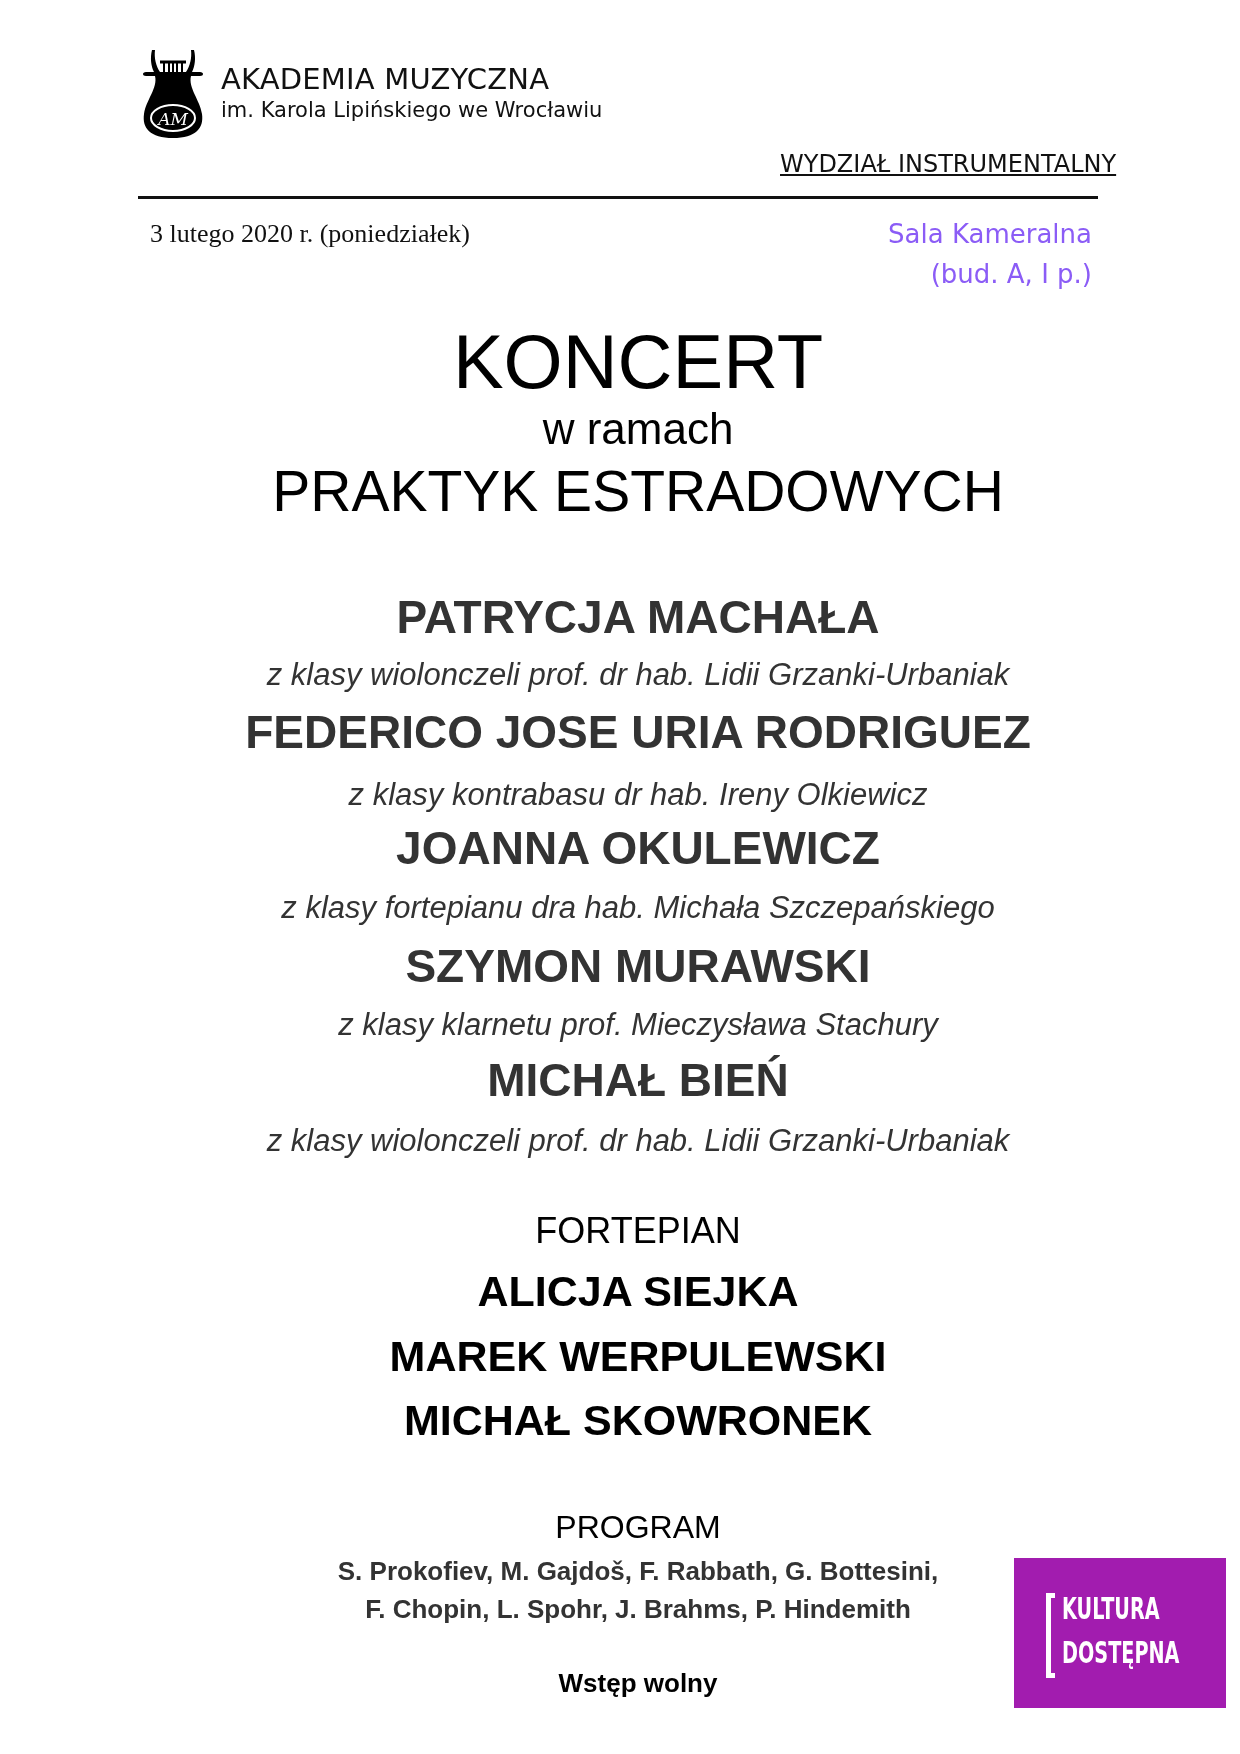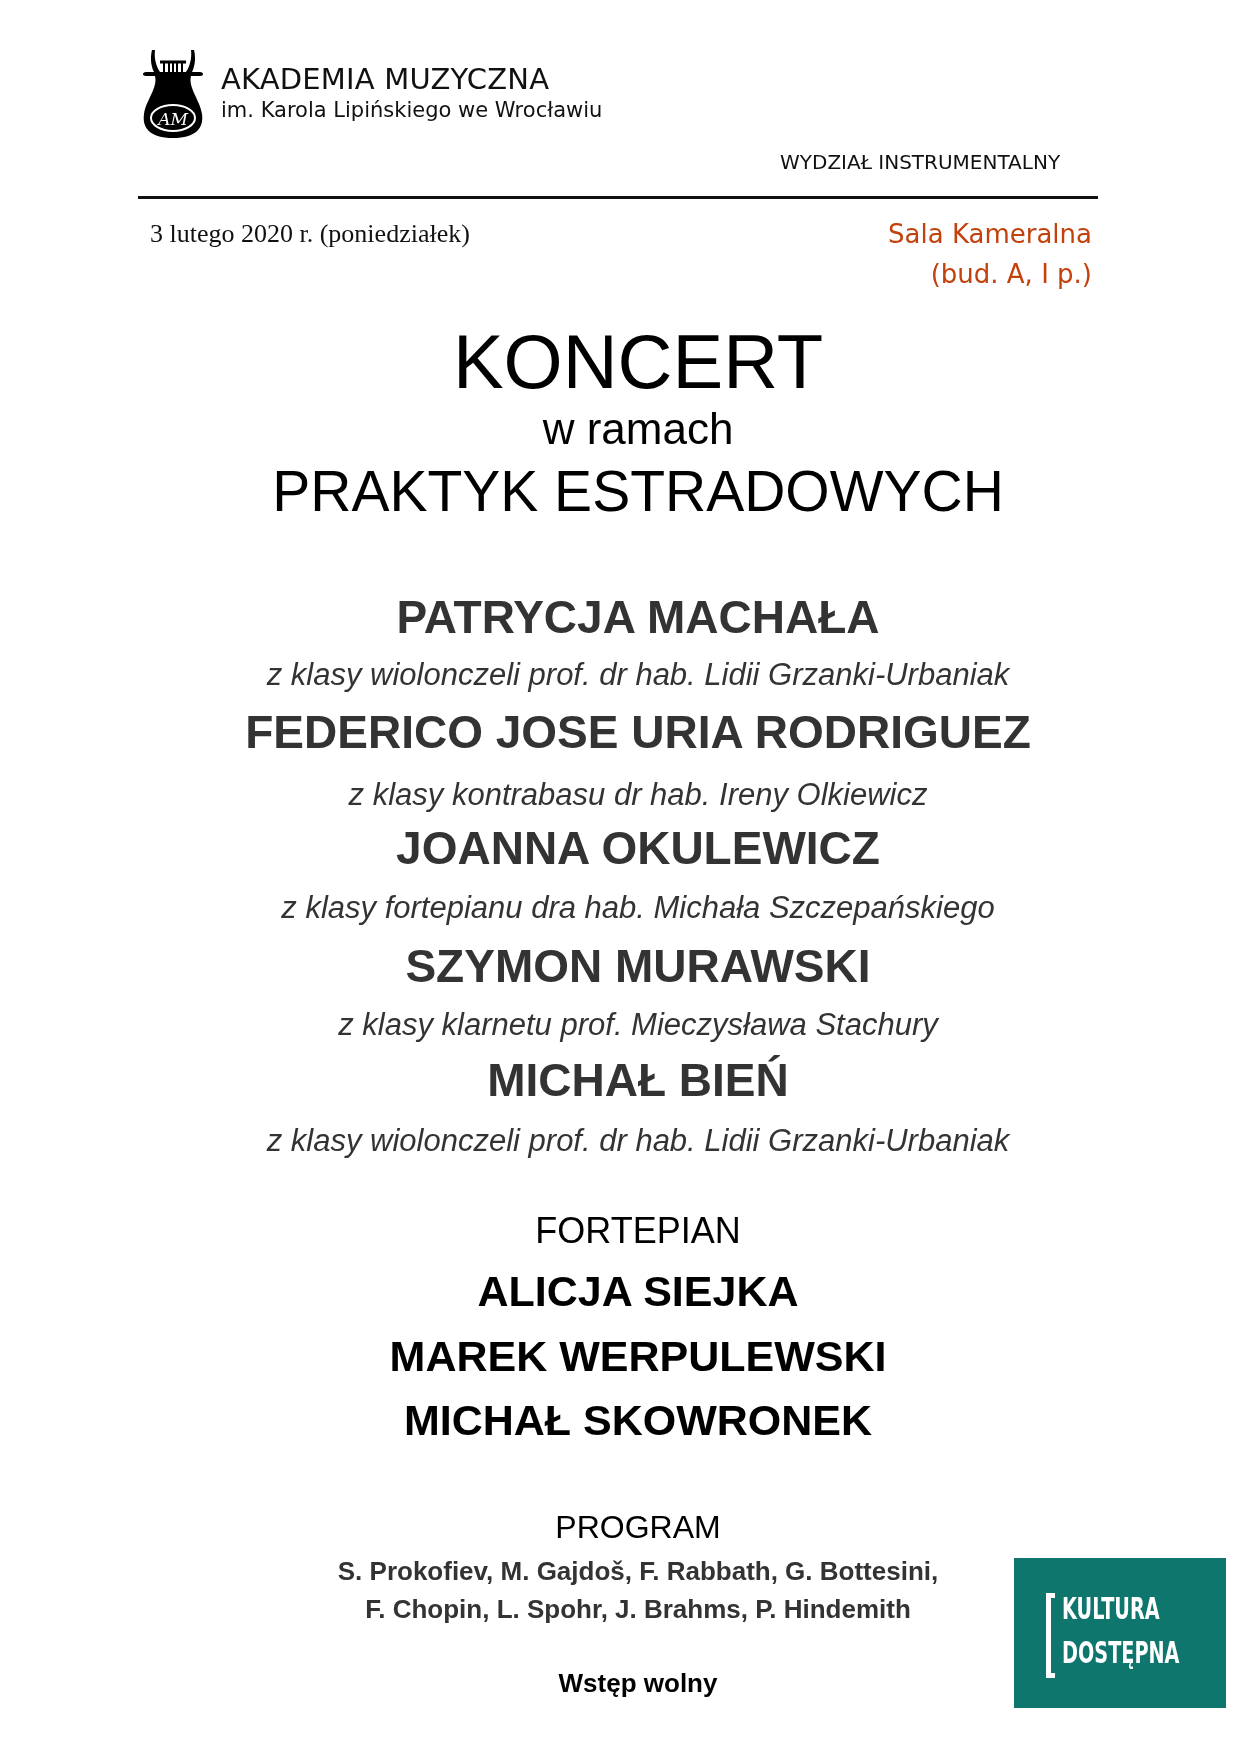--- a/index.html
+++ b/index.html
@@ -14,7 +14,7 @@
   .lyre { left: 138px; top: 48px; width: 70px; height: 92px; }
   .acad-name { left: 221px; top: 62px; font-size: 29px; color: #111; letter-spacing: 0.2px; }
   .acad-sub { left: 221px; top: 98px; font-size: 21px; color: #111; }
-  .faculty { left: 780px; top: 150px; font-size: 20px; color: #111; }
+  .faculty { left: 780px; top: 150px; font-size: 24px; color: #111; text-decoration: underline; }
   .rule { left: 138px; top: 196px; width: 960px; height: 3px; background: #111; }
   .date { left: 150px; top: 214px; font-size: 26px; color: #111; line-height: 40px; font-family: Liberation Serif, serif; }
   .venue { right: 148px; top: 214px; font-size: 26px; color: #c2410c; line-height: 40px; text-align: right; }

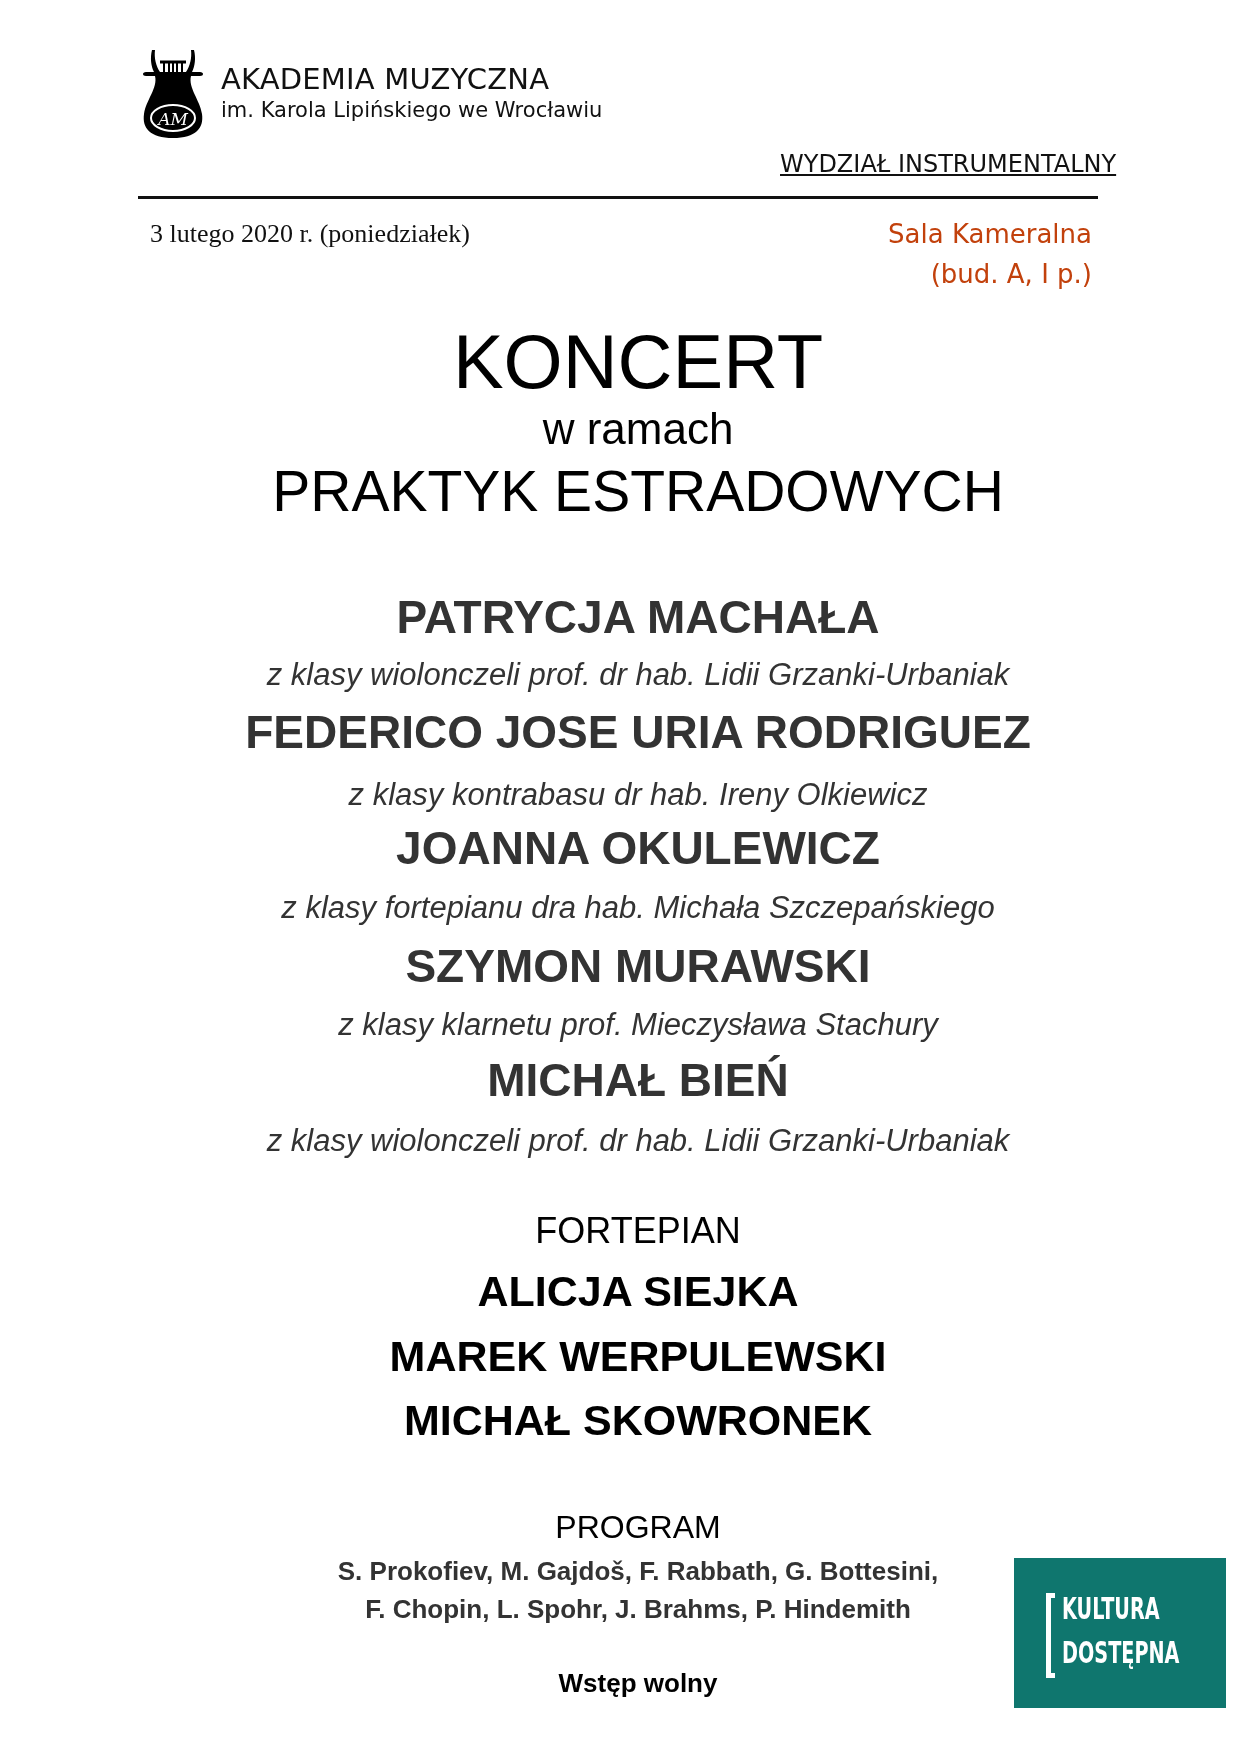--- a/index.html
+++ b/index.html
@@ -17,7 +17,7 @@
   .faculty { left: 780px; top: 150px; font-size: 24px; color: #111; text-decoration: underline; }
   .rule { left: 138px; top: 196px; width: 960px; height: 3px; background: #111; }
   .date { left: 150px; top: 214px; font-size: 26px; color: #111; line-height: 40px; font-family: Liberation Serif, serif; }
-  .venue { right: 148px; top: 214px; font-size: 26px; color: #c2410c; line-height: 40px; text-align: right; }
+  .venue { right: 148px; top: 214px; font-size: 26px; color: #8b5cf6; line-height: 40px; text-align: right; }
 
   
   .t-koncert { top: 318px; font-size: 76px; color: #000; }

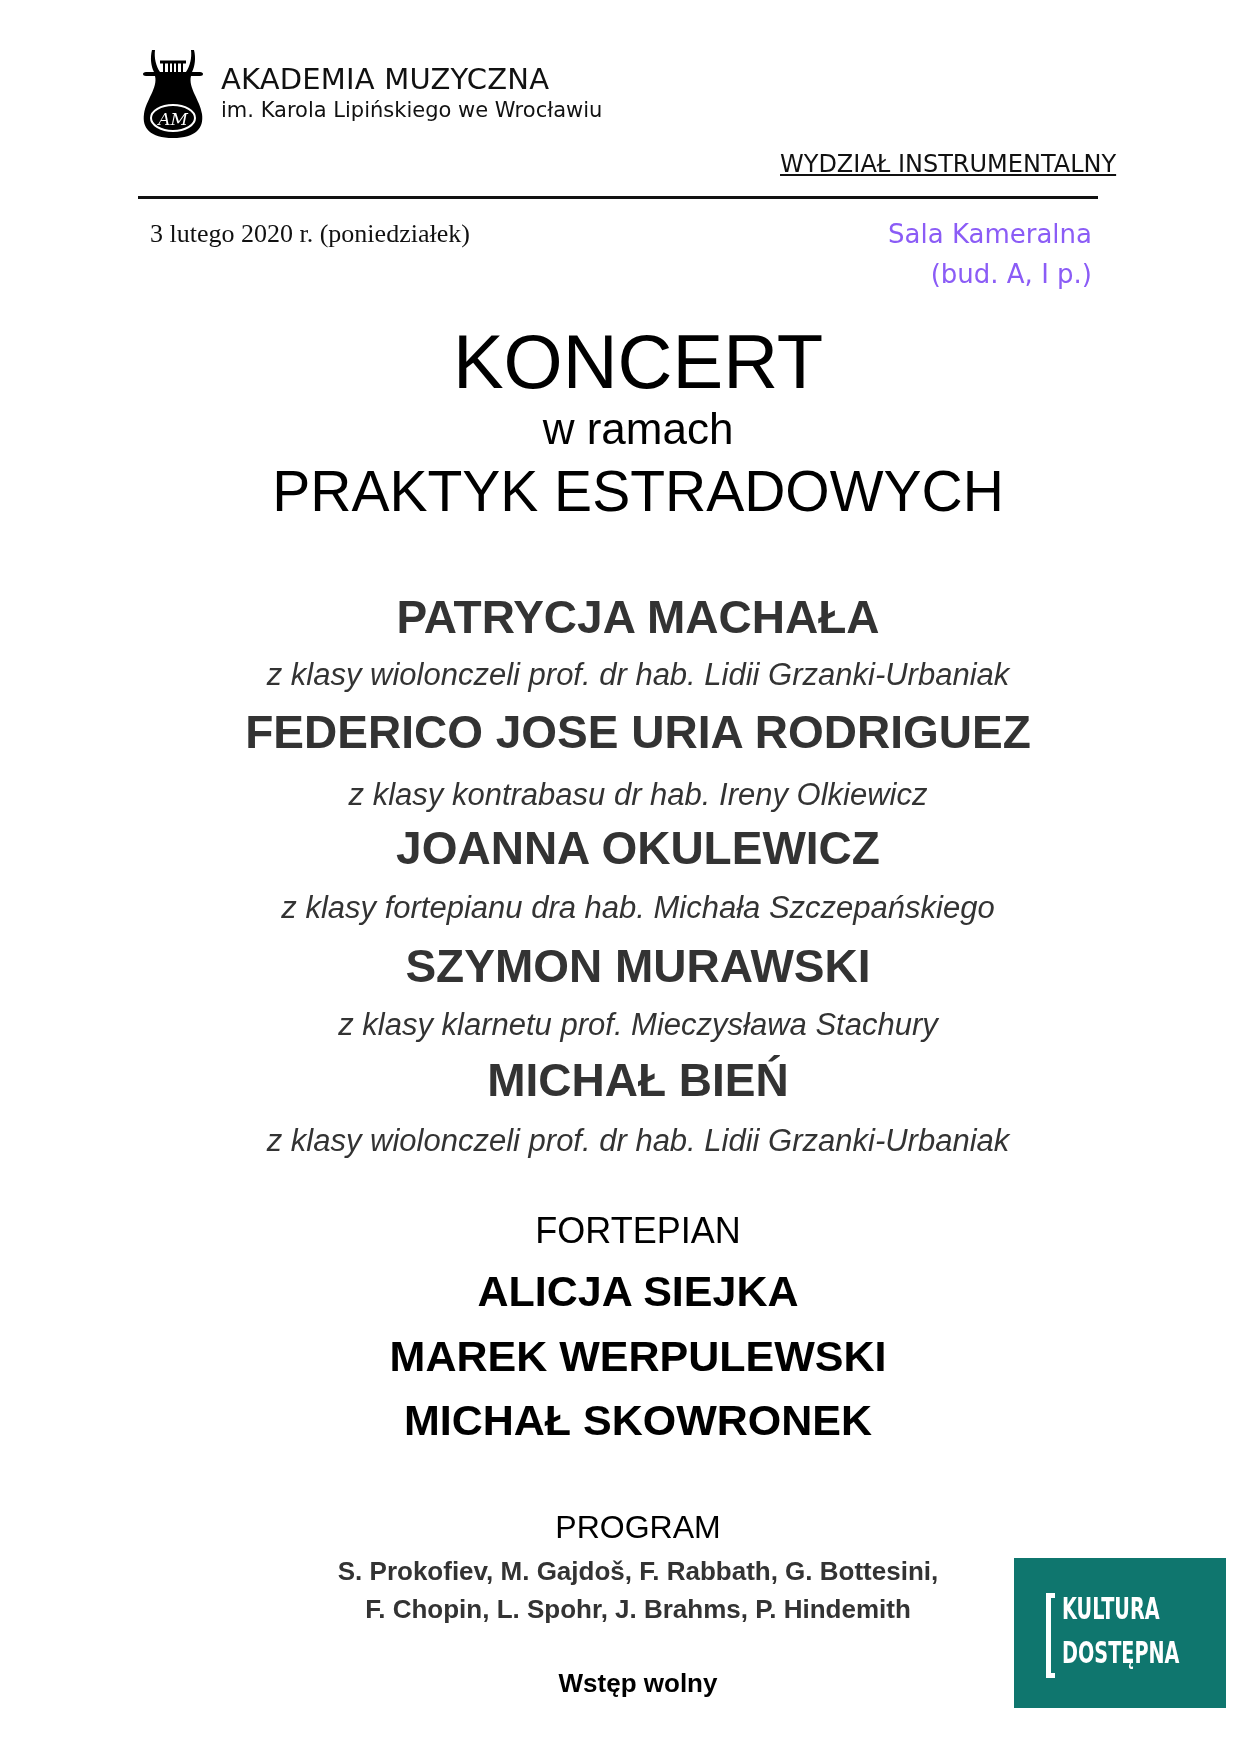--- a/index.html
+++ b/index.html
@@ -38,7 +38,7 @@
   .entry { top: 1668px; font-size: 26px; font-weight: bold; color: #000; }
 
   
-  .kultura { left: 1014px; top: 1558px; width: 212px; height: 150px; background: #0f766e; }
+  .kultura { left: 1014px; top: 1558px; width: 212px; height: 150px; background: #a21caf; }
   .k-bracket { position: absolute; left: 32px; top: 35px; width: 9px; height: 85px;
                border: 5px solid #fff; border-right: none; box-sizing: border-box; }
   .k-text { position: absolute; left: 48px; color: #fff; font-family: "DejaVu Sans", sans-serif;

